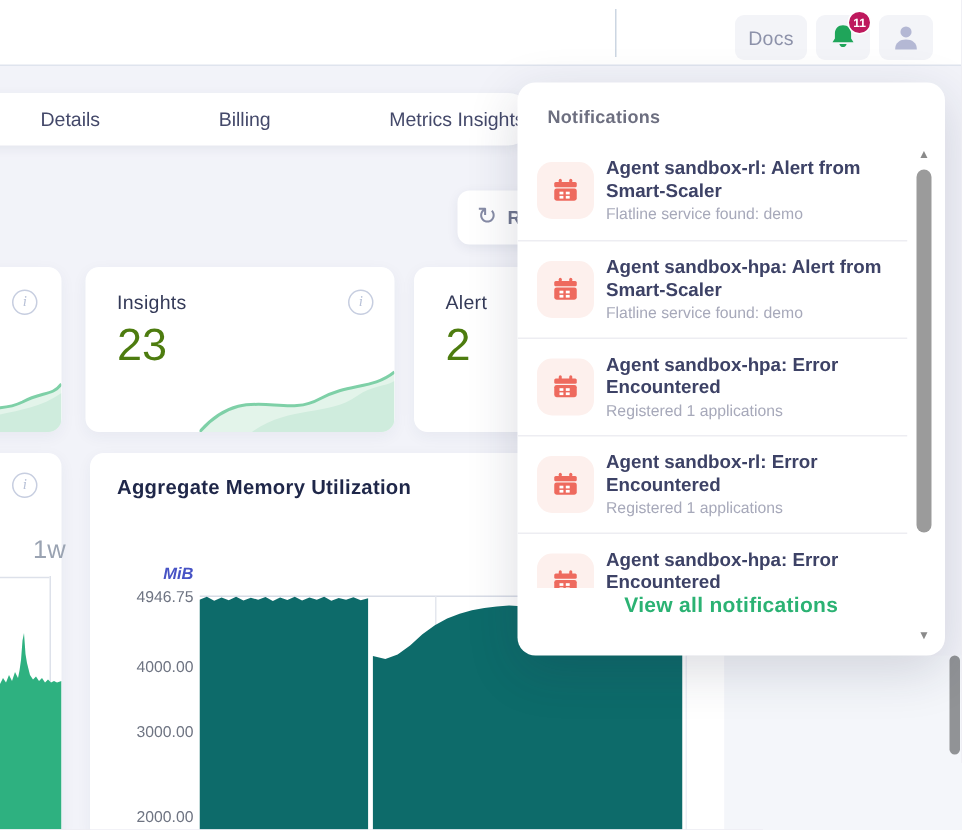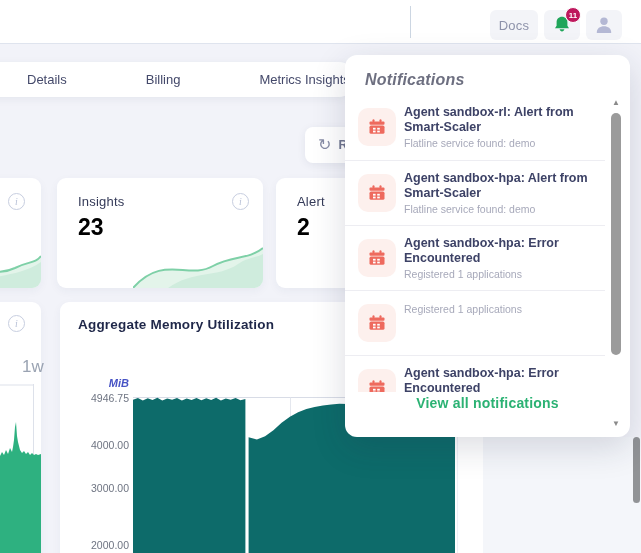--- a/index.html
+++ b/index.html
@@ -58,8 +58,8 @@
   
   .dropdown { position:absolute; left:345px; top:55px; width:285px; height:382px;
     background:#ffffff; border-radius:12px; box-shadow:0 10px 34px rgba(30,35,70,.16); z-index:20; }
-  .notif-header { position:absolute; left:20px; top:16px; font-size:16px; font-weight:bold;
-    color:#6d6f80; letter-spacing:.2px;font-style:italic; }
+  .notif-header { position:absolute; left:20px; top:16px; font-size:12px; font-weight:bold;
+    color:#6d6f80; letter-spacing:.2px; }
   .notif-list { position:absolute; left:0; top:40px; width:260px; height:297px; overflow:hidden; }
   .notif-item { position:relative; height:65px; padding:10px 0 0 59px; cursor:pointer; }
   .notif-item + .notif-item { border-top:1px solid #ededf2; }

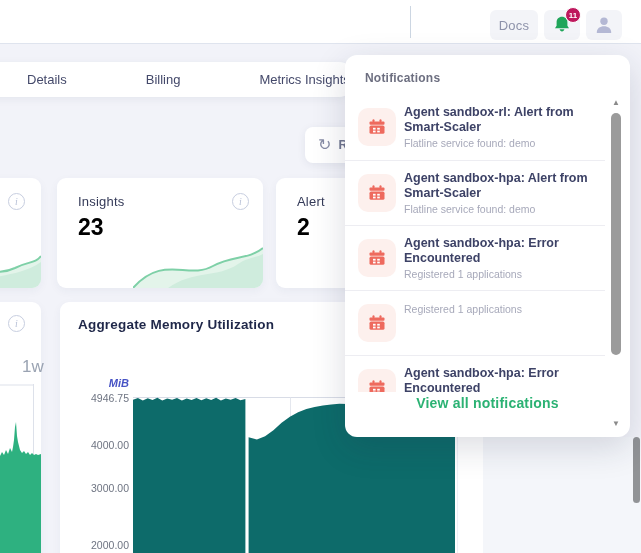--- a/index.html
+++ b/index.html
@@ -41,7 +41,7 @@
   .card-services { left:57px; width:206px; }
   .card-namespaces { left:276px; width:206px; }
   .stat-title { position:absolute; left:21px; top:16px; font-size:13px; color:#343a58; letter-spacing:.2px; }
-  .stat-value { position:absolute; left:21px; top:36px; font-size:23px; font-weight:bold; color:#000000; }
+  .stat-value { position:absolute; left:21px; top:36px; font-size:30px; font-weight:normal; color:#4d7c0f; }
   .info-icon { position:absolute; top:15px; width:17px; height:17px; border:1.3px solid #c7cee0;
     border-radius:50%; color:#b9c2d8; font-size:10px; font-style:italic;
     font-family:"Liberation Serif", serif; display:flex; align-items:center; justify-content:center;

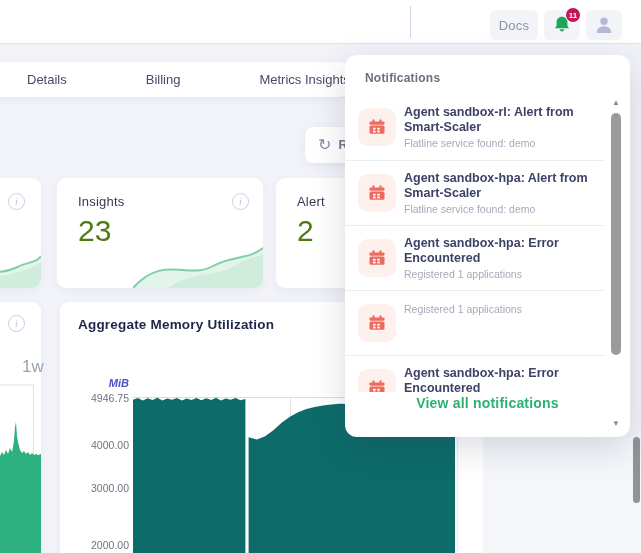--- a/index.html
+++ b/index.html
@@ -242,6 +242,7 @@
               <rect x="9.2" y="12.6" width="2.6" height="1.8" fill="#fff"></rect>
             </svg>
         </div>
+        <div class="notif-title">Agent sandbox-rl: Error Encountered</div>
         <div class="notif-sub">Registered 1 applications</div>
       </div>
 

